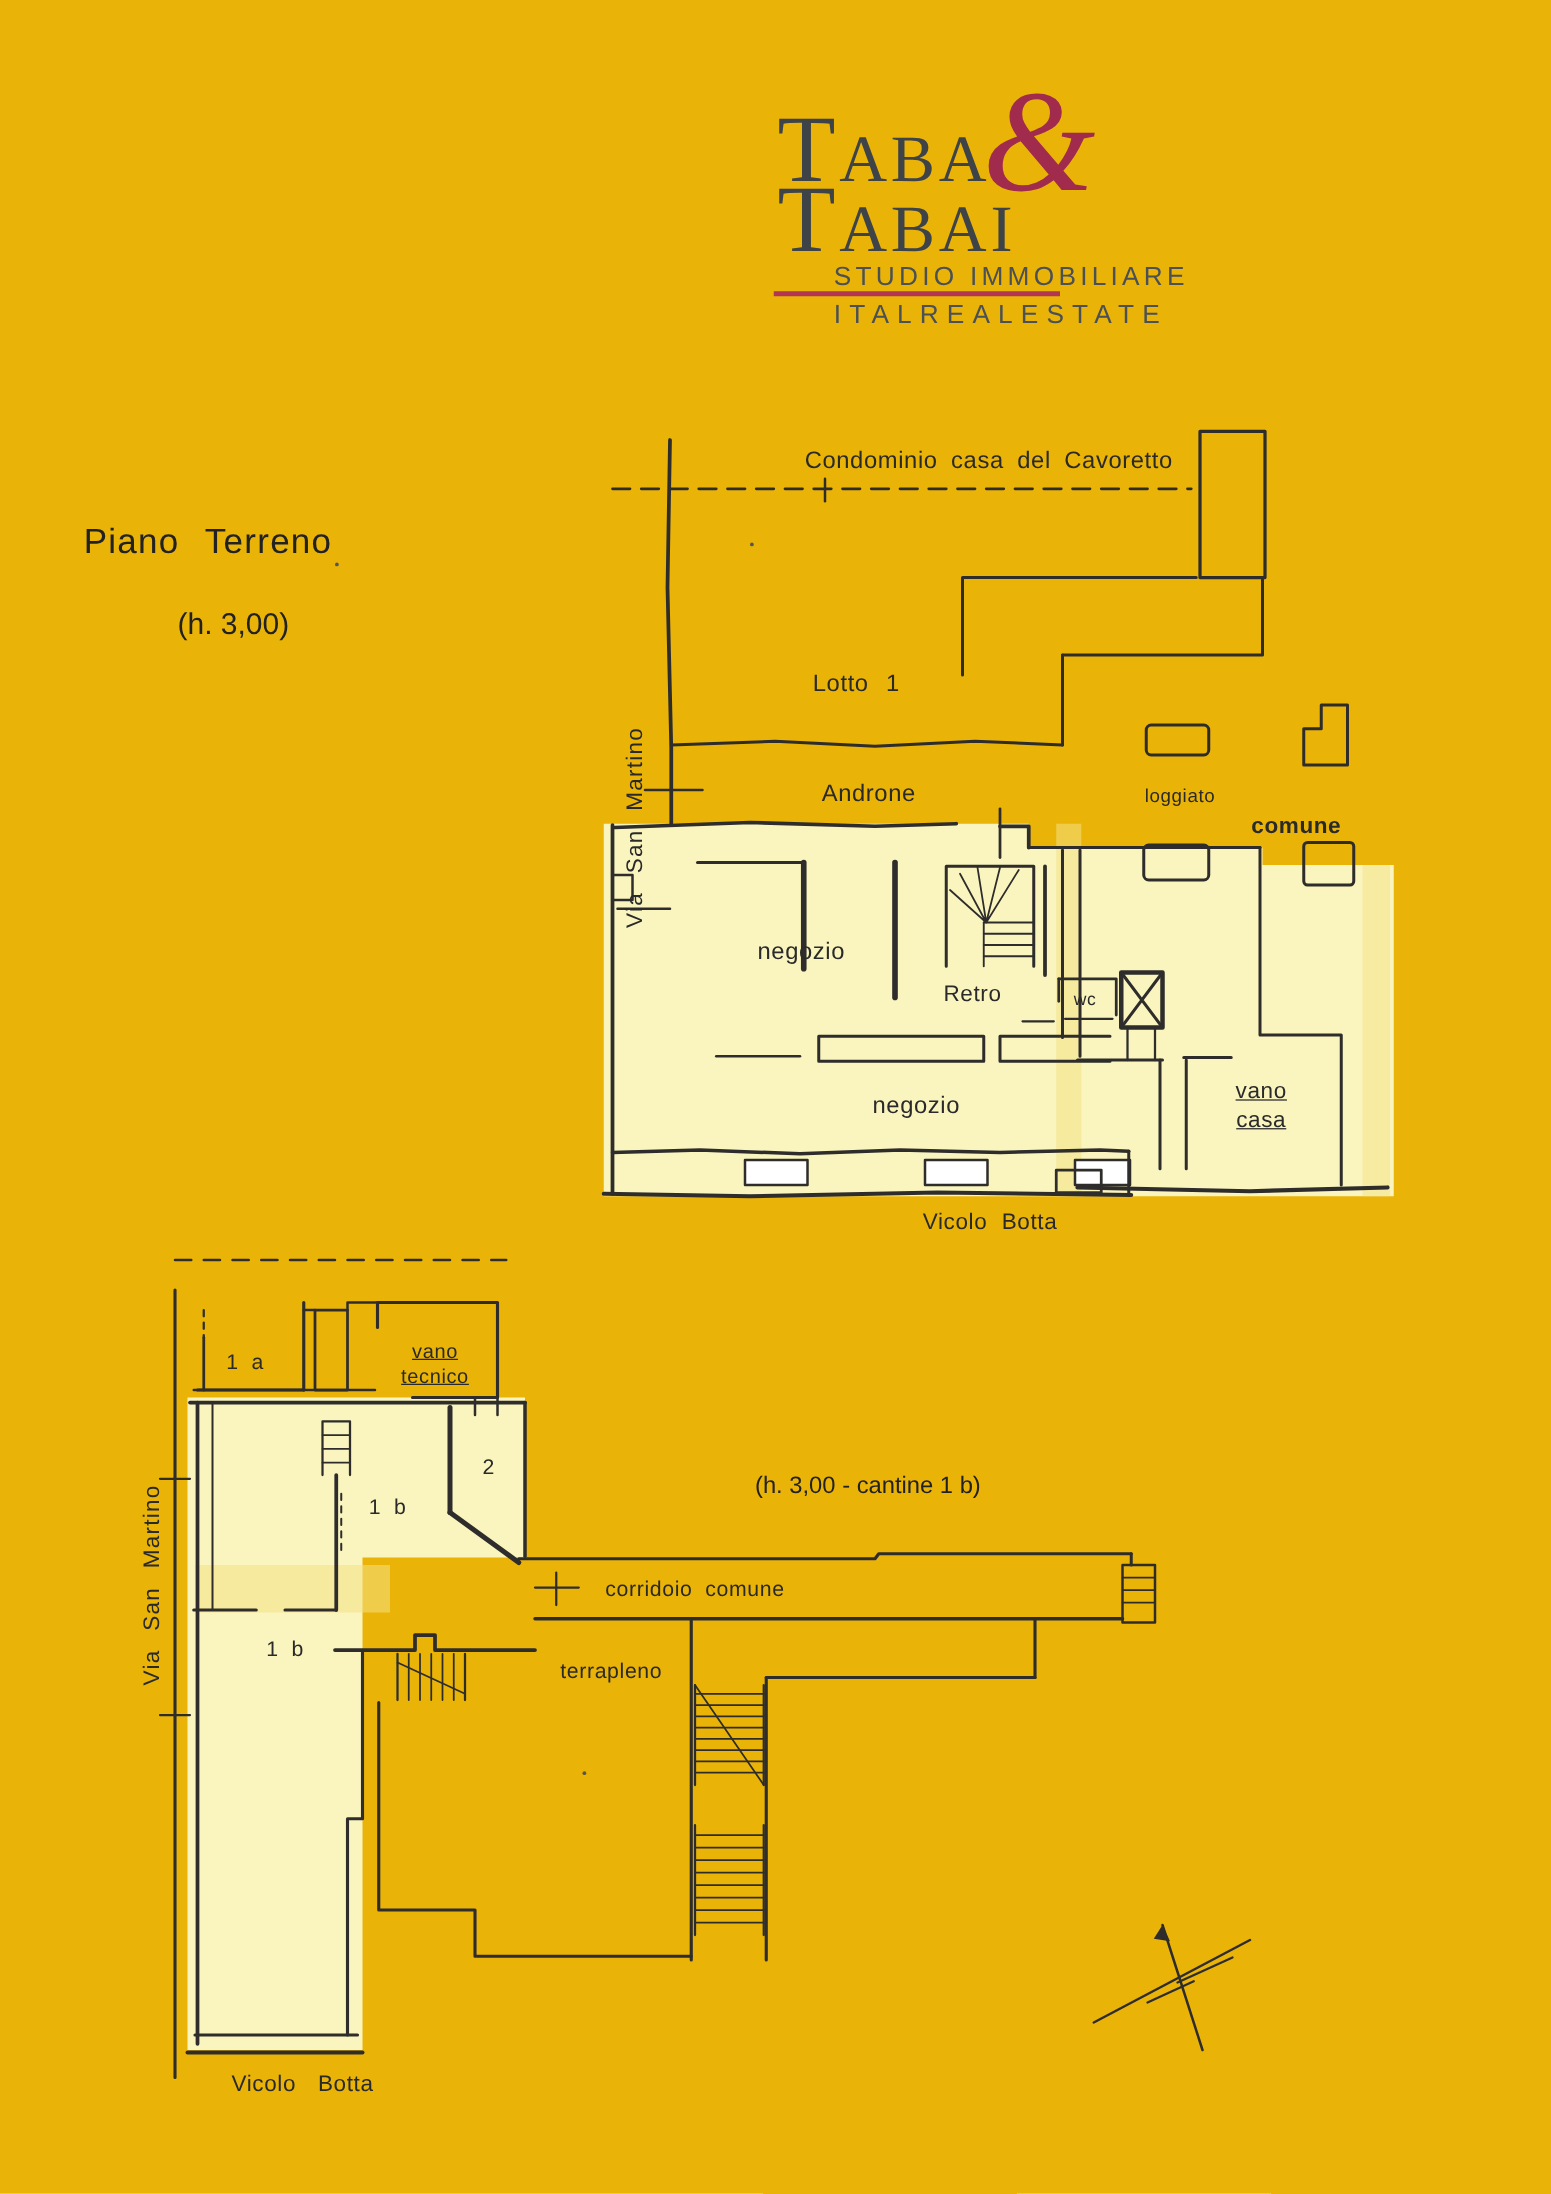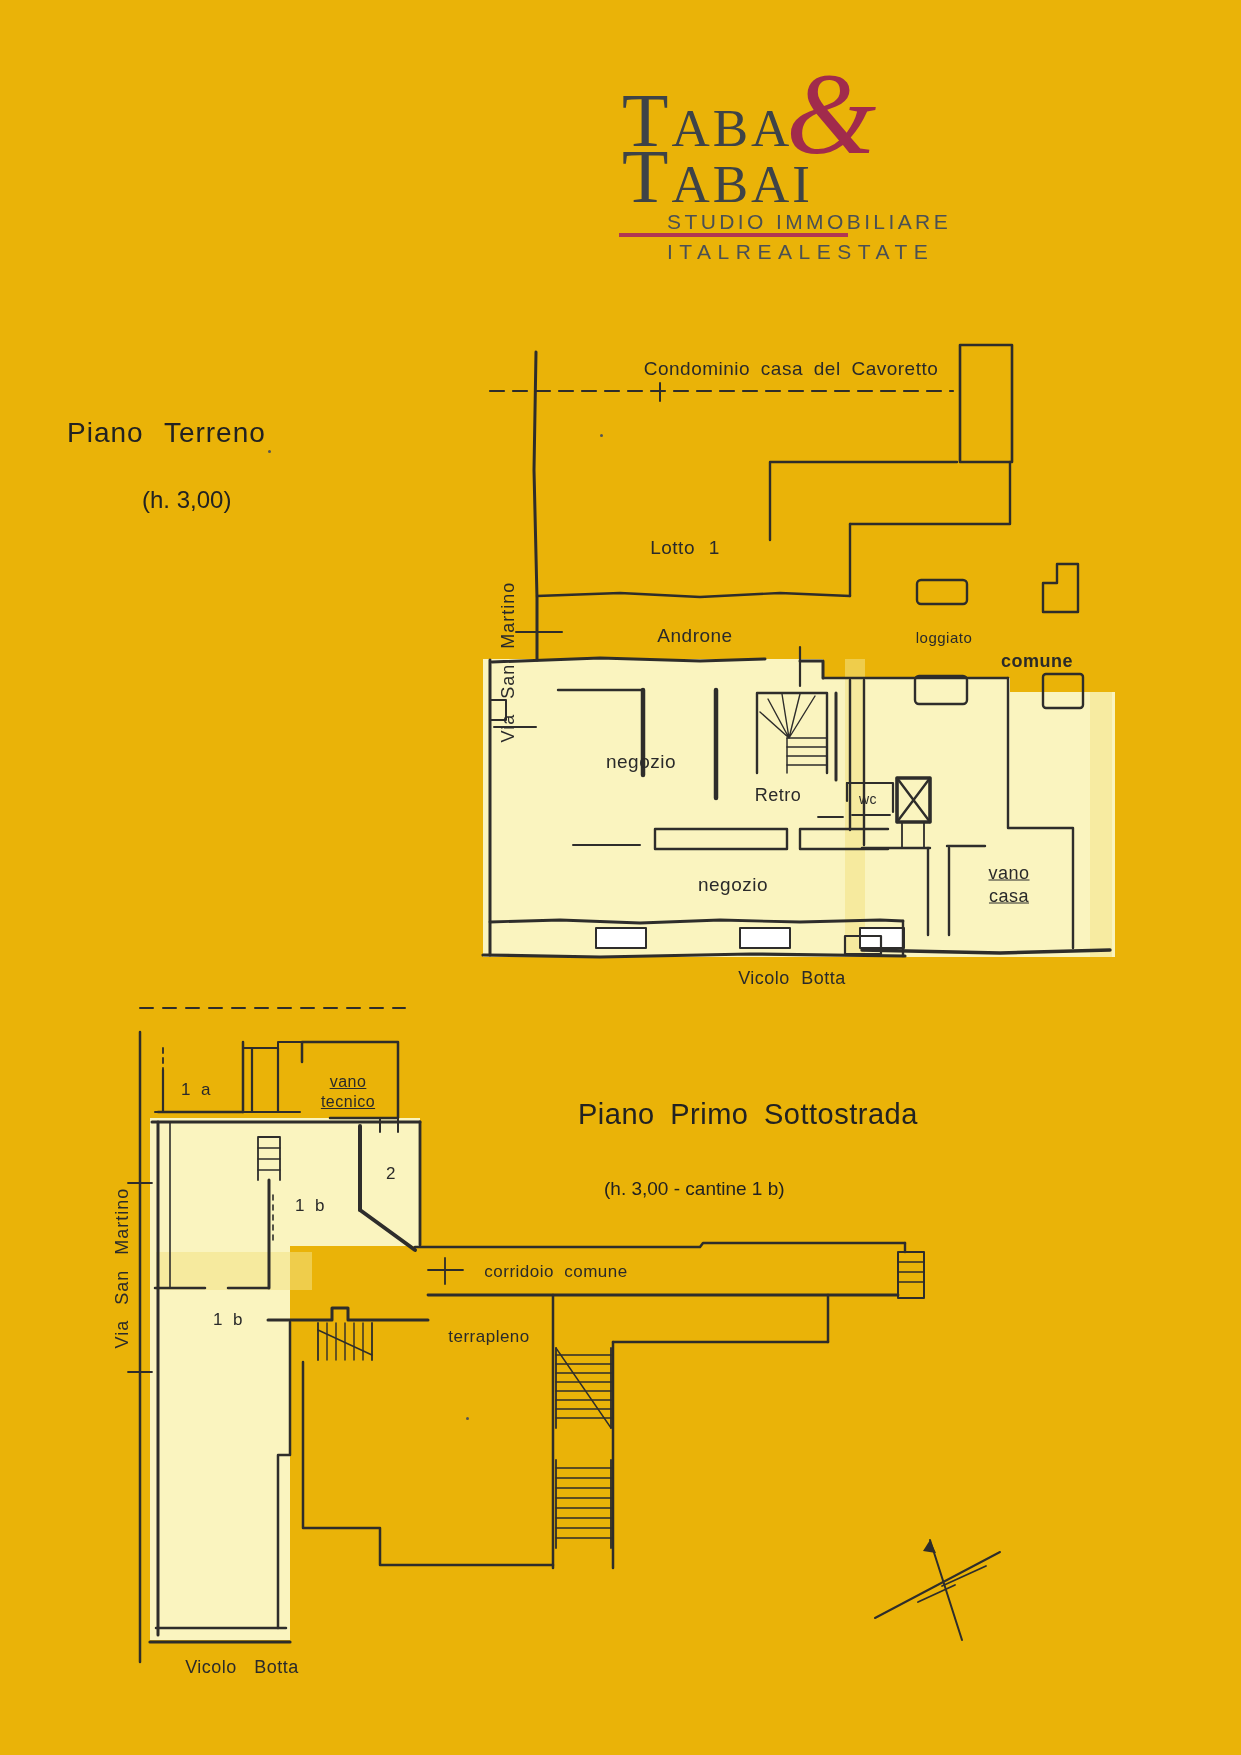--- a/index.html
+++ b/index.html
@@ -56,7 +56,6 @@
 
   <div class="heading h-terreno">Piano Terreno</div>
   <div class="heading h-hnote">(h. 3,00)</div>
-  <div class="heading h-sottostrada">Piano Primo Sottostrada</div>
   <div class="heading h-hnote2">(h. 3,00 - cantine  1 b)</div>
 
   <svg class="abs" style="left:0;top:0;" width="1241" height="1755" viewBox="0 0 1241 1755">

